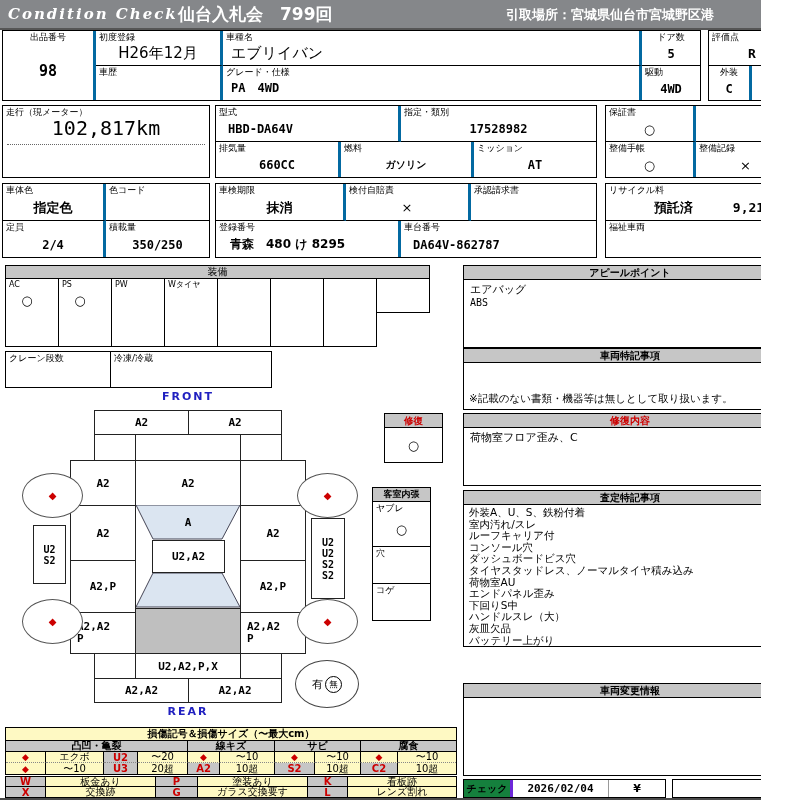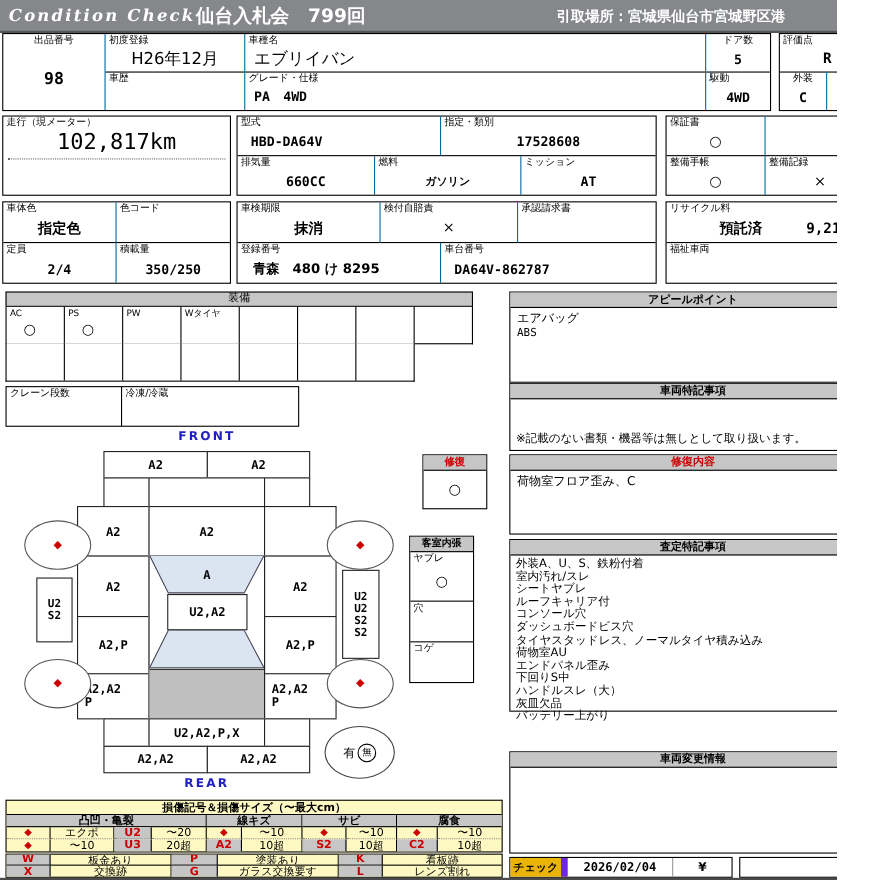--- a/index.html
+++ b/index.html
@@ -8,7 +8,7 @@
   .abs{position:absolute}
   .box{position:absolute;border:1px solid #000;background:#fff;box-sizing:border-box}
   .cell{position:absolute;box-sizing:border-box}
-  .bR{border-right:1px solid #0369a1}.bB{border-bottom:1px solid #000}
+  .bR{border-right:3px solid #0369a1}.bB{border-bottom:1px solid #000}
   .lbl{font-size:9px;line-height:10px;padding:1px 3px;white-space:nowrap}
   .cv{position:absolute;left:0;right:0;top:11px;bottom:0;display:flex;align-items:center;justify-content:center;font-weight:bold;font-size:12px}
   .mono{font-family:"DejaVu Sans Mono","Liberation Mono",monospace}

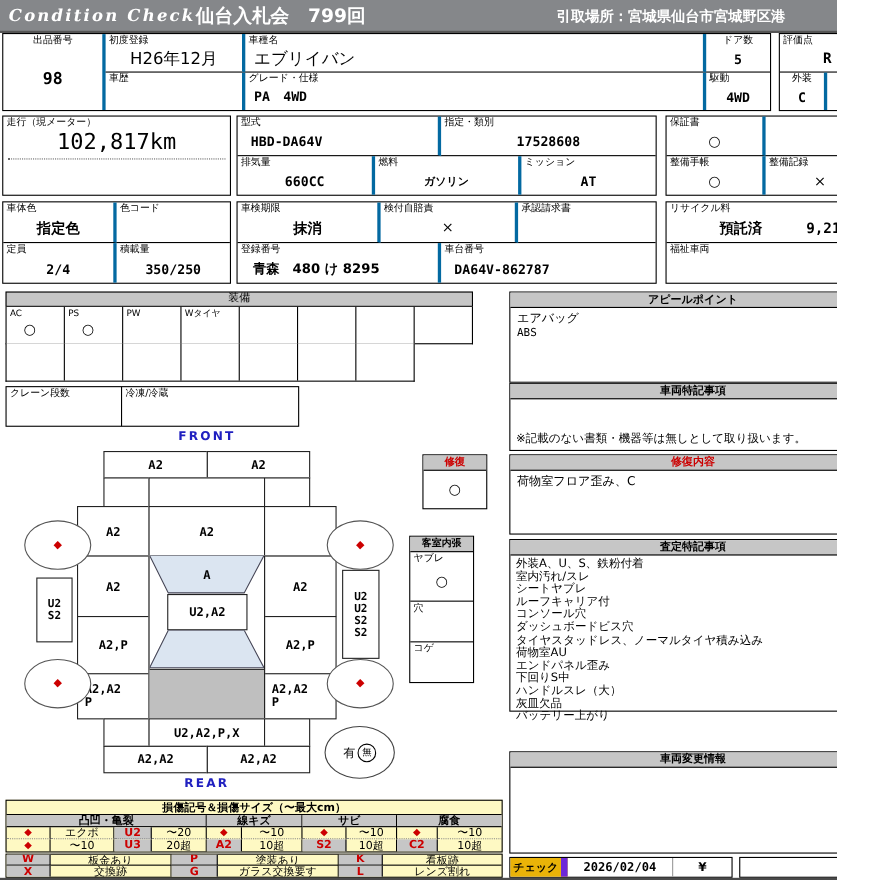--- a/index.html
+++ b/index.html
@@ -104,7 +104,7 @@
       <div class="lbl">指定・類別</div>
       <div class="cv mono" style="justify-content:center;padding:0 22px">
         <span>17528</span>
-        <span>608</span>
+        <span>982</span>
       </div>
     </div>
     <div class="cell bR" style="left:0;top:36px;width:125px;height:35px">

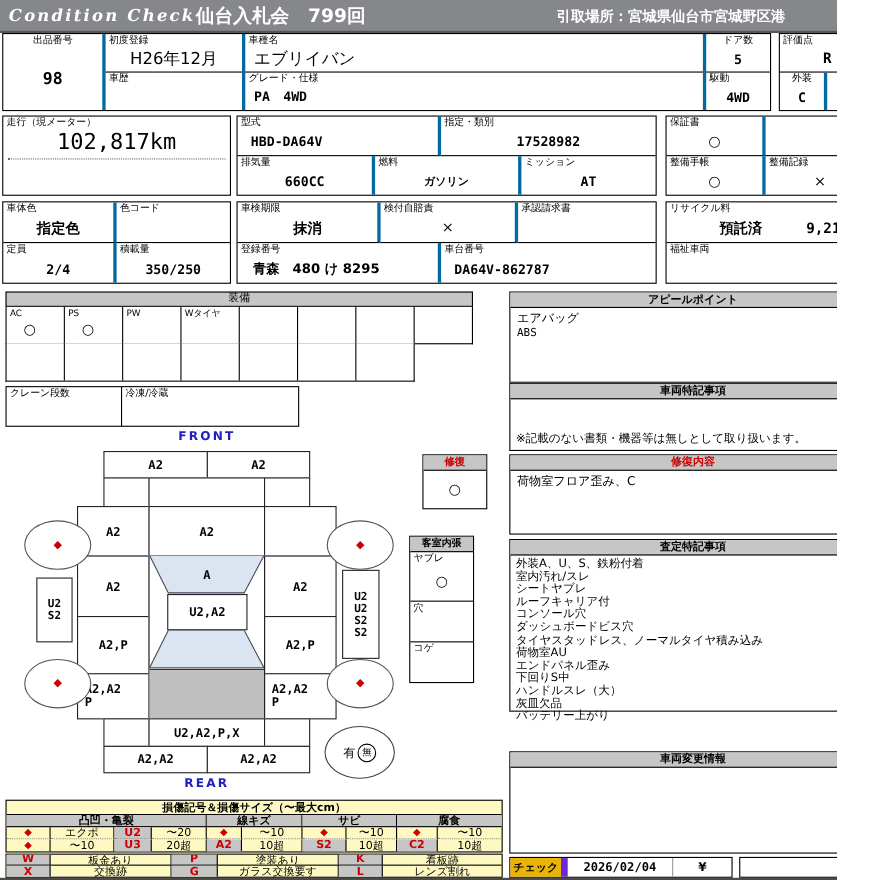--- a/index.html
+++ b/index.html
@@ -256,7 +256,6 @@
     <div class="asmt">
       <div>外装A、U、S、鉄粉付着</div>
       <div>室内汚れ/スレ</div>
-      <div>シートヤブレ</div>
       <div>ルーフキャリア付</div>
       <div>コンソール穴</div>
       <div>ダッシュボードビス穴</div>

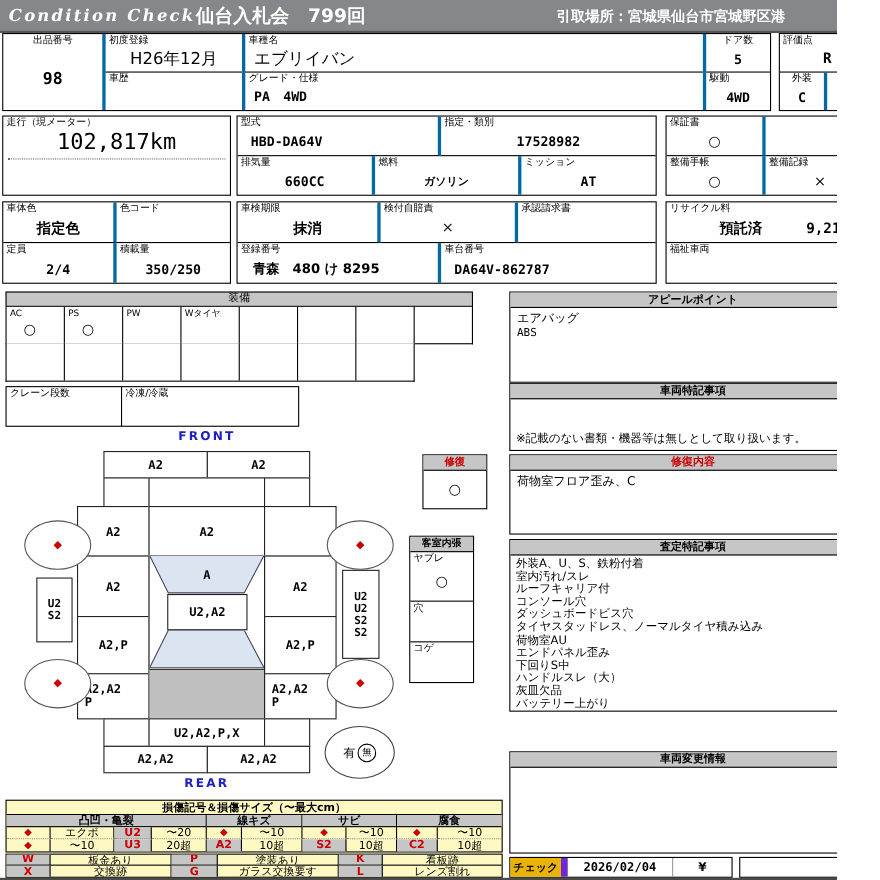--- a/index.html
+++ b/index.html
@@ -274,7 +274,7 @@
   </div>
 
   <div class="box" style="left:463px;top:779px;width:203px;height:19px;display:flex">
-    <div style="width:46px;background:#eab308;border-right:6px solid #6d28d9;font-weight:bold;font-size:10px;display:flex;align-items:center;justify-content:center">
+    <div style="width:46px;background:#15803d;border-right:3px solid #6d28d9;font-weight:bold;font-size:10px;display:flex;align-items:center;justify-content:center">
       <span>チェック</span>
     </div>
     <div class="mono" style="width:95px;display:flex;align-items:center;justify-content:center;font-weight:bold;font-size:11px">

